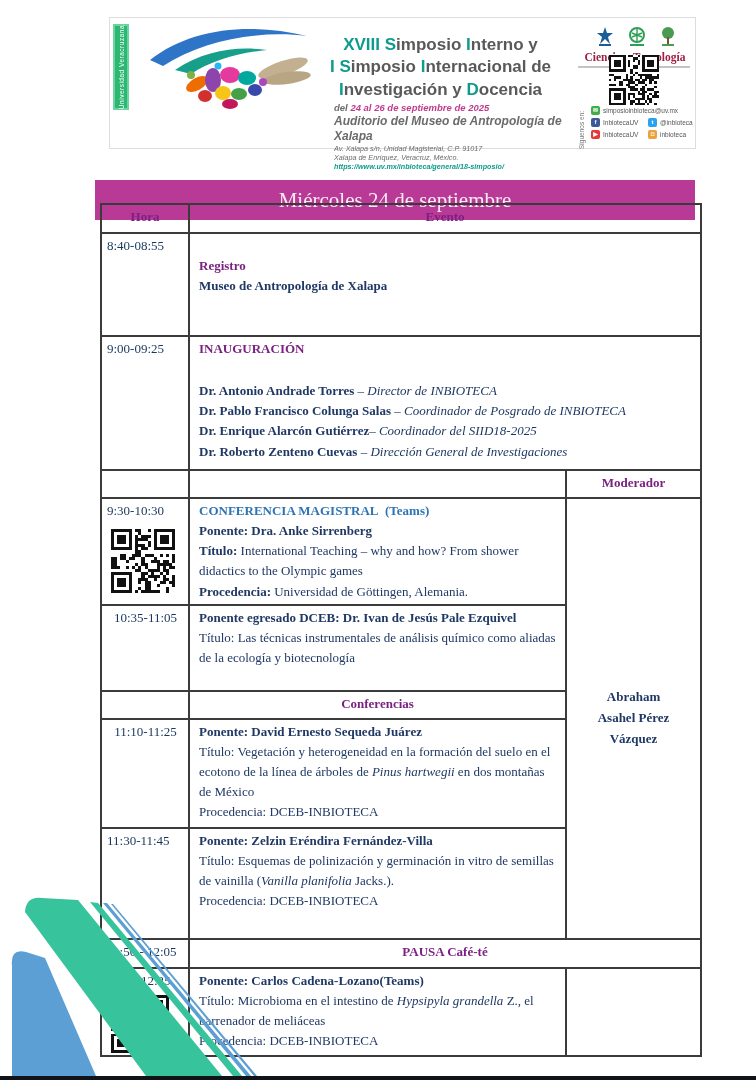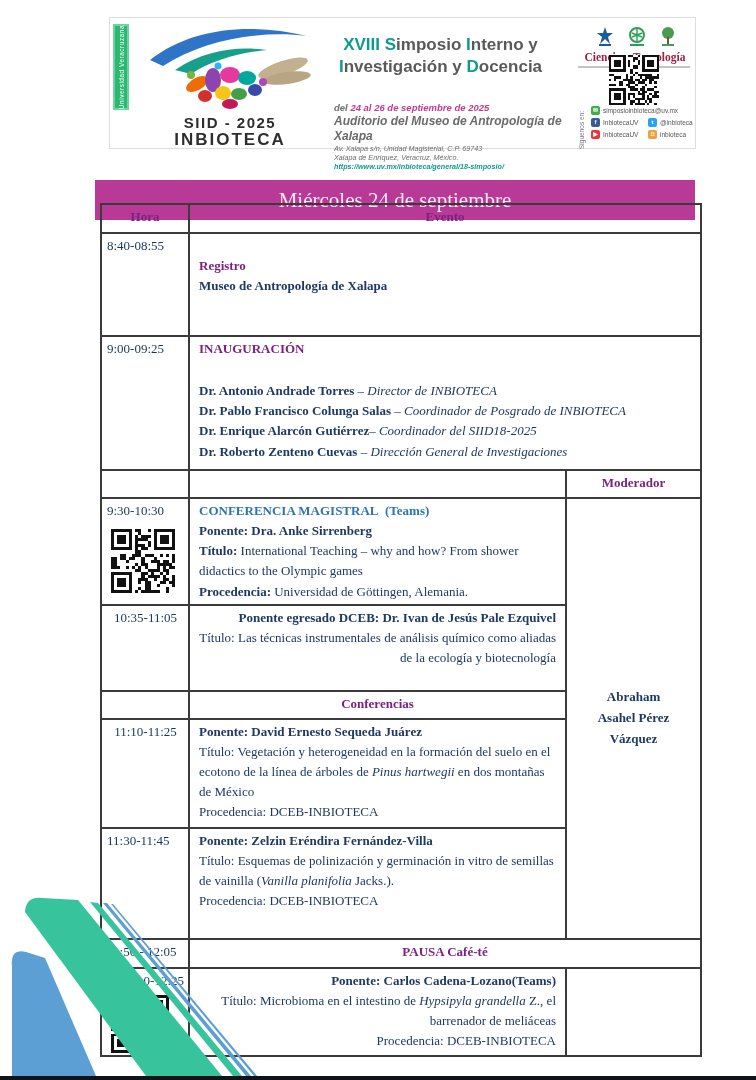--- a/index.html
+++ b/index.html
@@ -104,6 +104,7 @@
 
   <div class="abs title-block">
     <div><span class="tl">XVIII </span><span class="tl">S</span><span>imposio </span><span class="tl">I</span><span>nterno y</span></div>
+    <div><span class="tl">I </span><span class="tl">S</span><span>imposio </span><span class="tl">I</span><span>nternacional de</span></div>
     <div><span class="tl">I</span><span>nvestigación y </span><span class="tl">D</span><span>ocencia</span></div>
   </div>
 

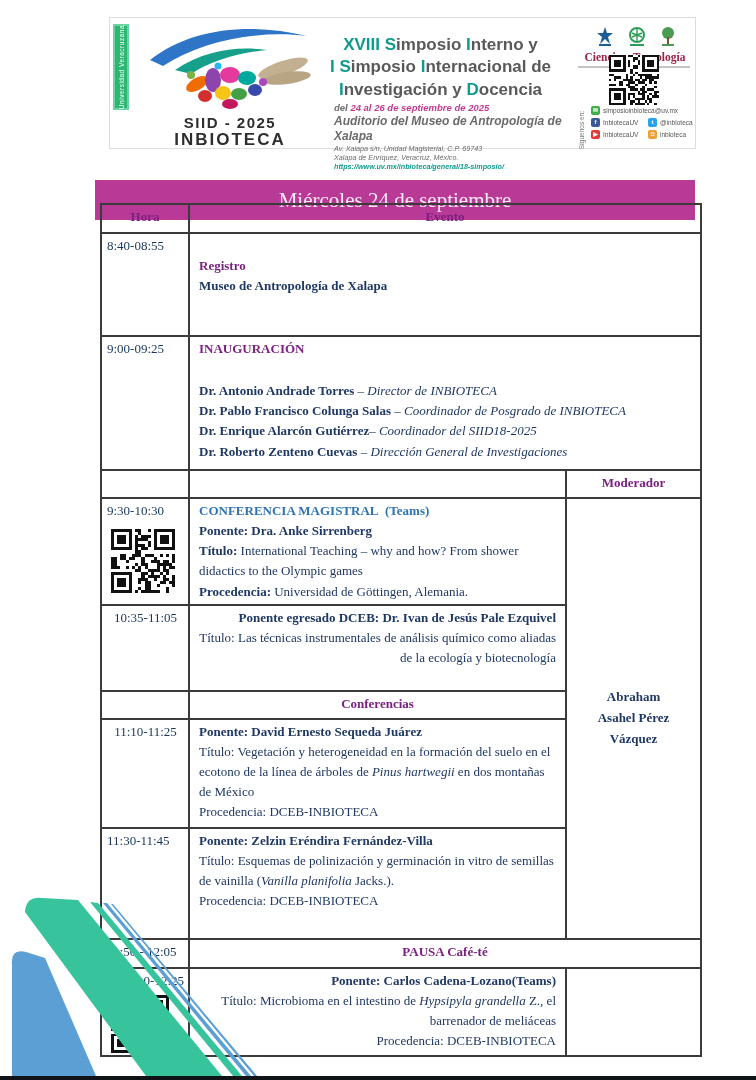--- a/index.html
+++ b/index.html
@@ -97,10 +97,6 @@
     <circle cx="83" cy="46" r="3.5" fill="#29b6f6"></circle>
   </svg>
 
-  <div class="abs logo-text">
-    <div class="l1">SIID - 2025</div>
-    <div class="l2">INBIOTECA</div>
-  </div>
 
   <div class="abs title-block">
     <div><span class="tl">XVIII </span><span class="tl">S</span><span>imposio </span><span class="tl">I</span><span>nterno y</span></div>

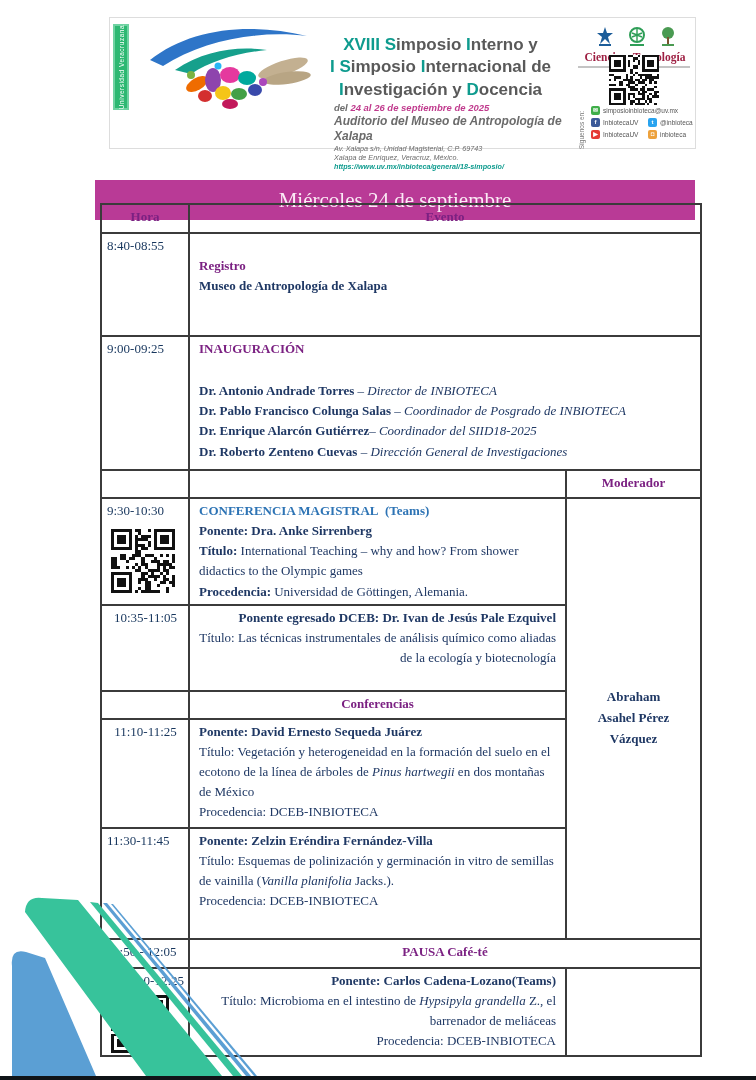--- a/index.html
+++ b/index.html
@@ -107,7 +107,7 @@
   <div class="abs date-block">
     <div class="d1"><span>del </span><span class="rng">24 al 26 de septiembre de 2025</span></div>
     <div class="d2">Auditorio del Museo de Antropología de Xalapa</div>
-    <div class="d3">Av. Xalapa s/n, Unidad Magisterial, C.P. 69743</div>
+    <div class="d3">Av. Xalapa s/n, Unidad Magisterial, C.P. 91017</div>
     <div class="d3">Xalapa de Enríquez, Veracruz, México.</div>
     <div class="url">https://www.uv.mx/inbioteca/general/18-simposio/</div>
   </div>

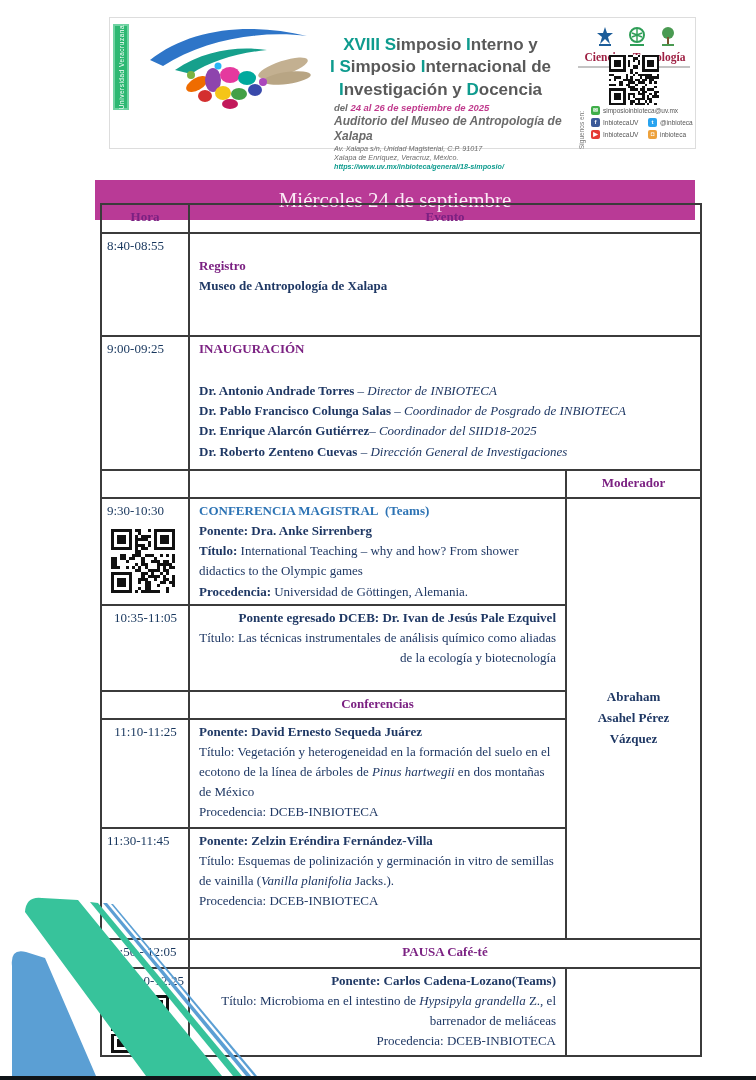--- a/index.html
+++ b/index.html
@@ -56,7 +56,7 @@
   .b{font-weight:bold;}
   .it{font-style:italic;}
   tr.rh23 td{height:23px;} tr.rh77 td{height:77px;} tr.rh128 td{height:128px;}
-  tr.rh22 td{height:22px;} tr.rh100 td{height:100px;} tr.rh80 td{height:80px;text-align:right;}
+  tr.rh22 td{height:22px;} tr.rh100 td{height:100px;} tr.rh80 td{height:80px;}
   tr.rh103 td{height:103px;} tr.rh105 td{height:105px;}
   .cell-registro{padding-top:22px !important;}
   .inaug-title{margin-bottom:22px;}

